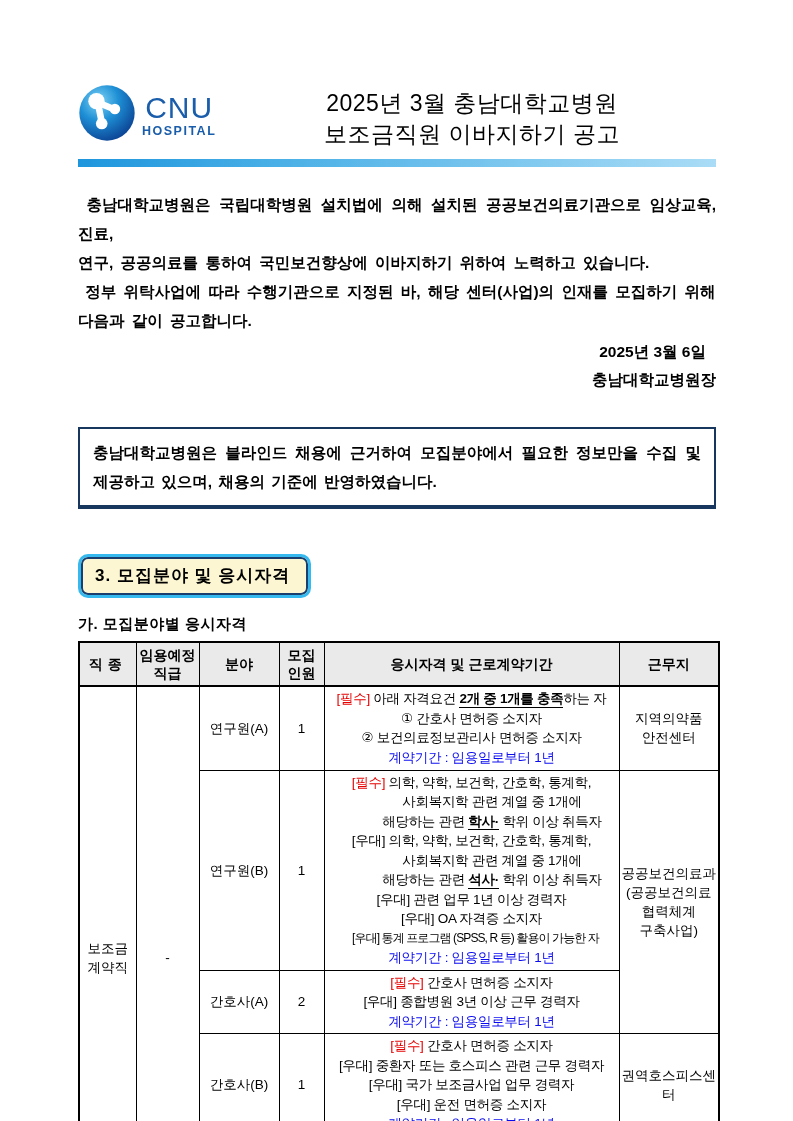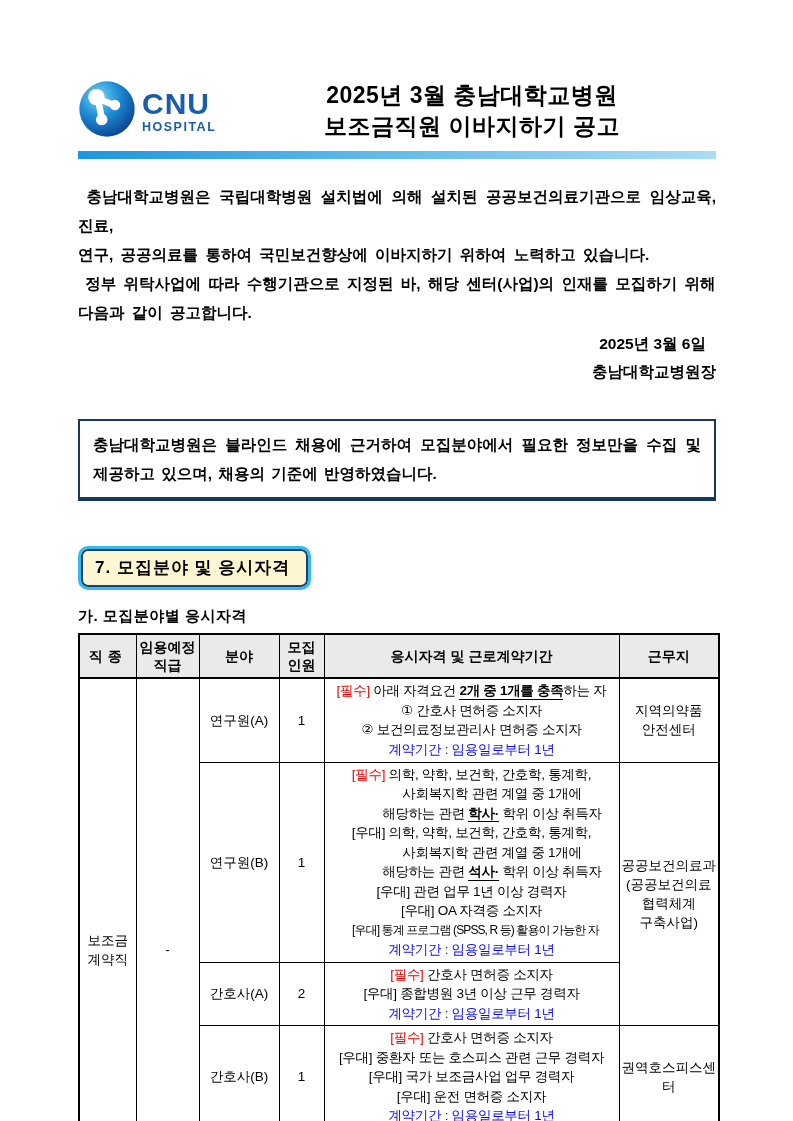--- a/index.html
+++ b/index.html
@@ -11,7 +11,7 @@
   .hdr{display:flex;align-items:center;}
   .logo{display:flex;align-items:center;width:150px;flex:0 0 150px;}
   .logo-text{margin-left:6px;line-height:1;}
-  .logo-cnu{font-size:30px;font-weight:700;color:#1a5dab;letter-spacing:1px;}
+  .logo-cnu{font-size:30px;font-weight:400;color:#1a5dab;letter-spacing:1px;text-align:center;}
   .logo-hosp{font-size:12.5px;font-weight:700;color:#1a5dab;letter-spacing:1.5px;margin-top:2px;}
   .title{flex:1;text-align:center;font-size:23px;font-weight:700;line-height:31px;letter-spacing:0.5px;}
   .grad-bar{height:8px;margin-top:9px;background:linear-gradient(90deg,#1e96dd 0%,#4fb2e7 35%,#aadcf6 100%);}

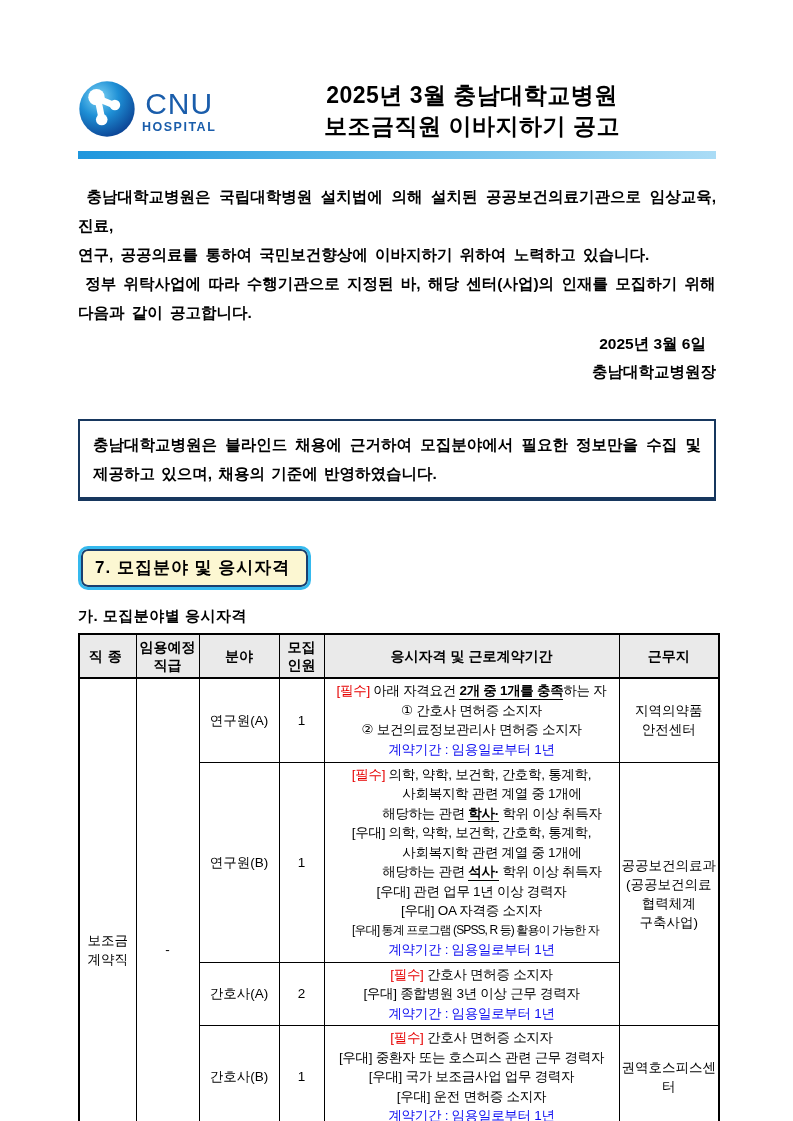--- a/index.html
+++ b/index.html
@@ -13,7 +13,7 @@
   .logo-text{margin-left:6px;line-height:1;}
   .logo-cnu{font-size:30px;font-weight:400;color:#1a5dab;letter-spacing:1px;text-align:center;}
   .logo-hosp{font-size:12.5px;font-weight:700;color:#1a5dab;letter-spacing:1.5px;margin-top:2px;}
-  .title{flex:1;text-align:center;font-size:23px;font-weight:700;line-height:31px;letter-spacing:0.5px;}
+  .title{flex:1;text-align:center;font-size:23px;font-weight:400;line-height:31px;letter-spacing:0.5px;margin-top:8px;}
   .grad-bar{height:8px;margin-top:9px;background:linear-gradient(90deg,#1e96dd 0%,#4fb2e7 35%,#aadcf6 100%);}
 
   

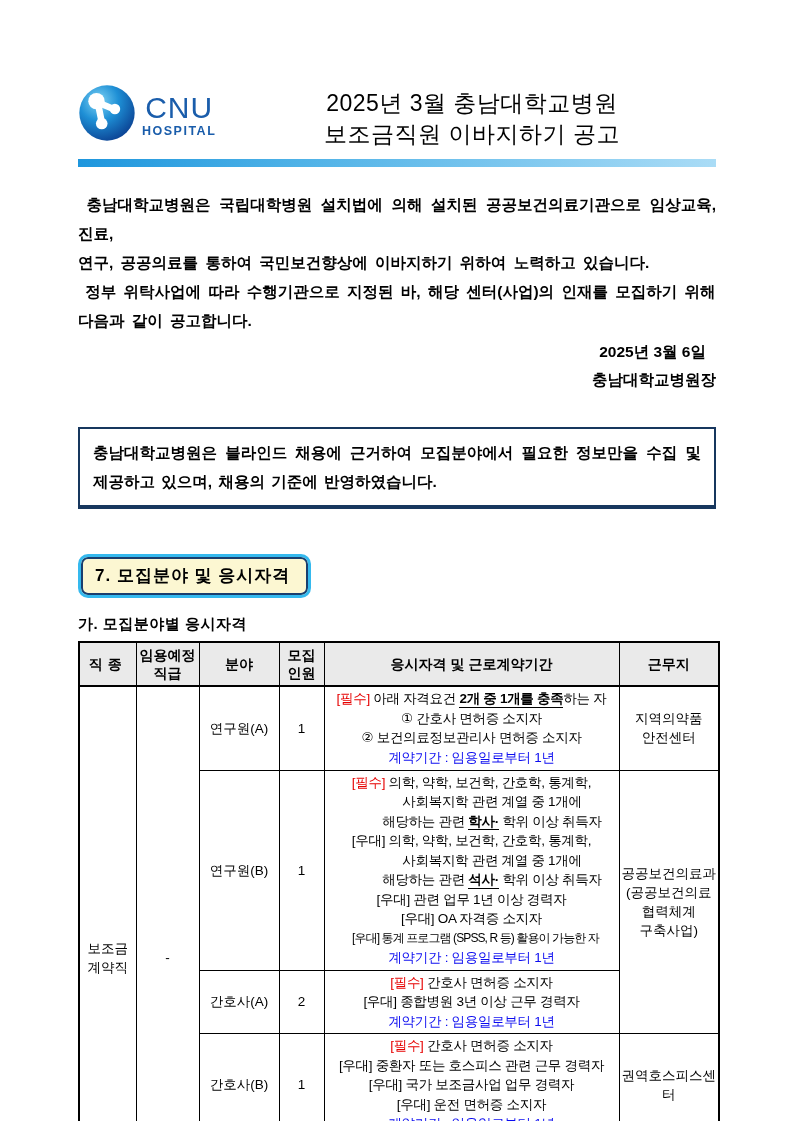--- a/index.html
+++ b/index.html
@@ -90,7 +90,7 @@
     <div class="notice">충남대학교병원은 블라인드 채용에 근거하여 모집분야에서 필요한 정보만을 수집 및 제공하고 있으며, 채용의 기준에 반영하였습니다.</div>
 
     <div>
-      <span class="sec-badge">7. 모집분야 및 응시자격</span>
+      <span class="sec-badge">3. 모집분야 및 응시자격</span>
     </div>
     <div class="subhead">가. 모집분야별 응시자격</div>
 

